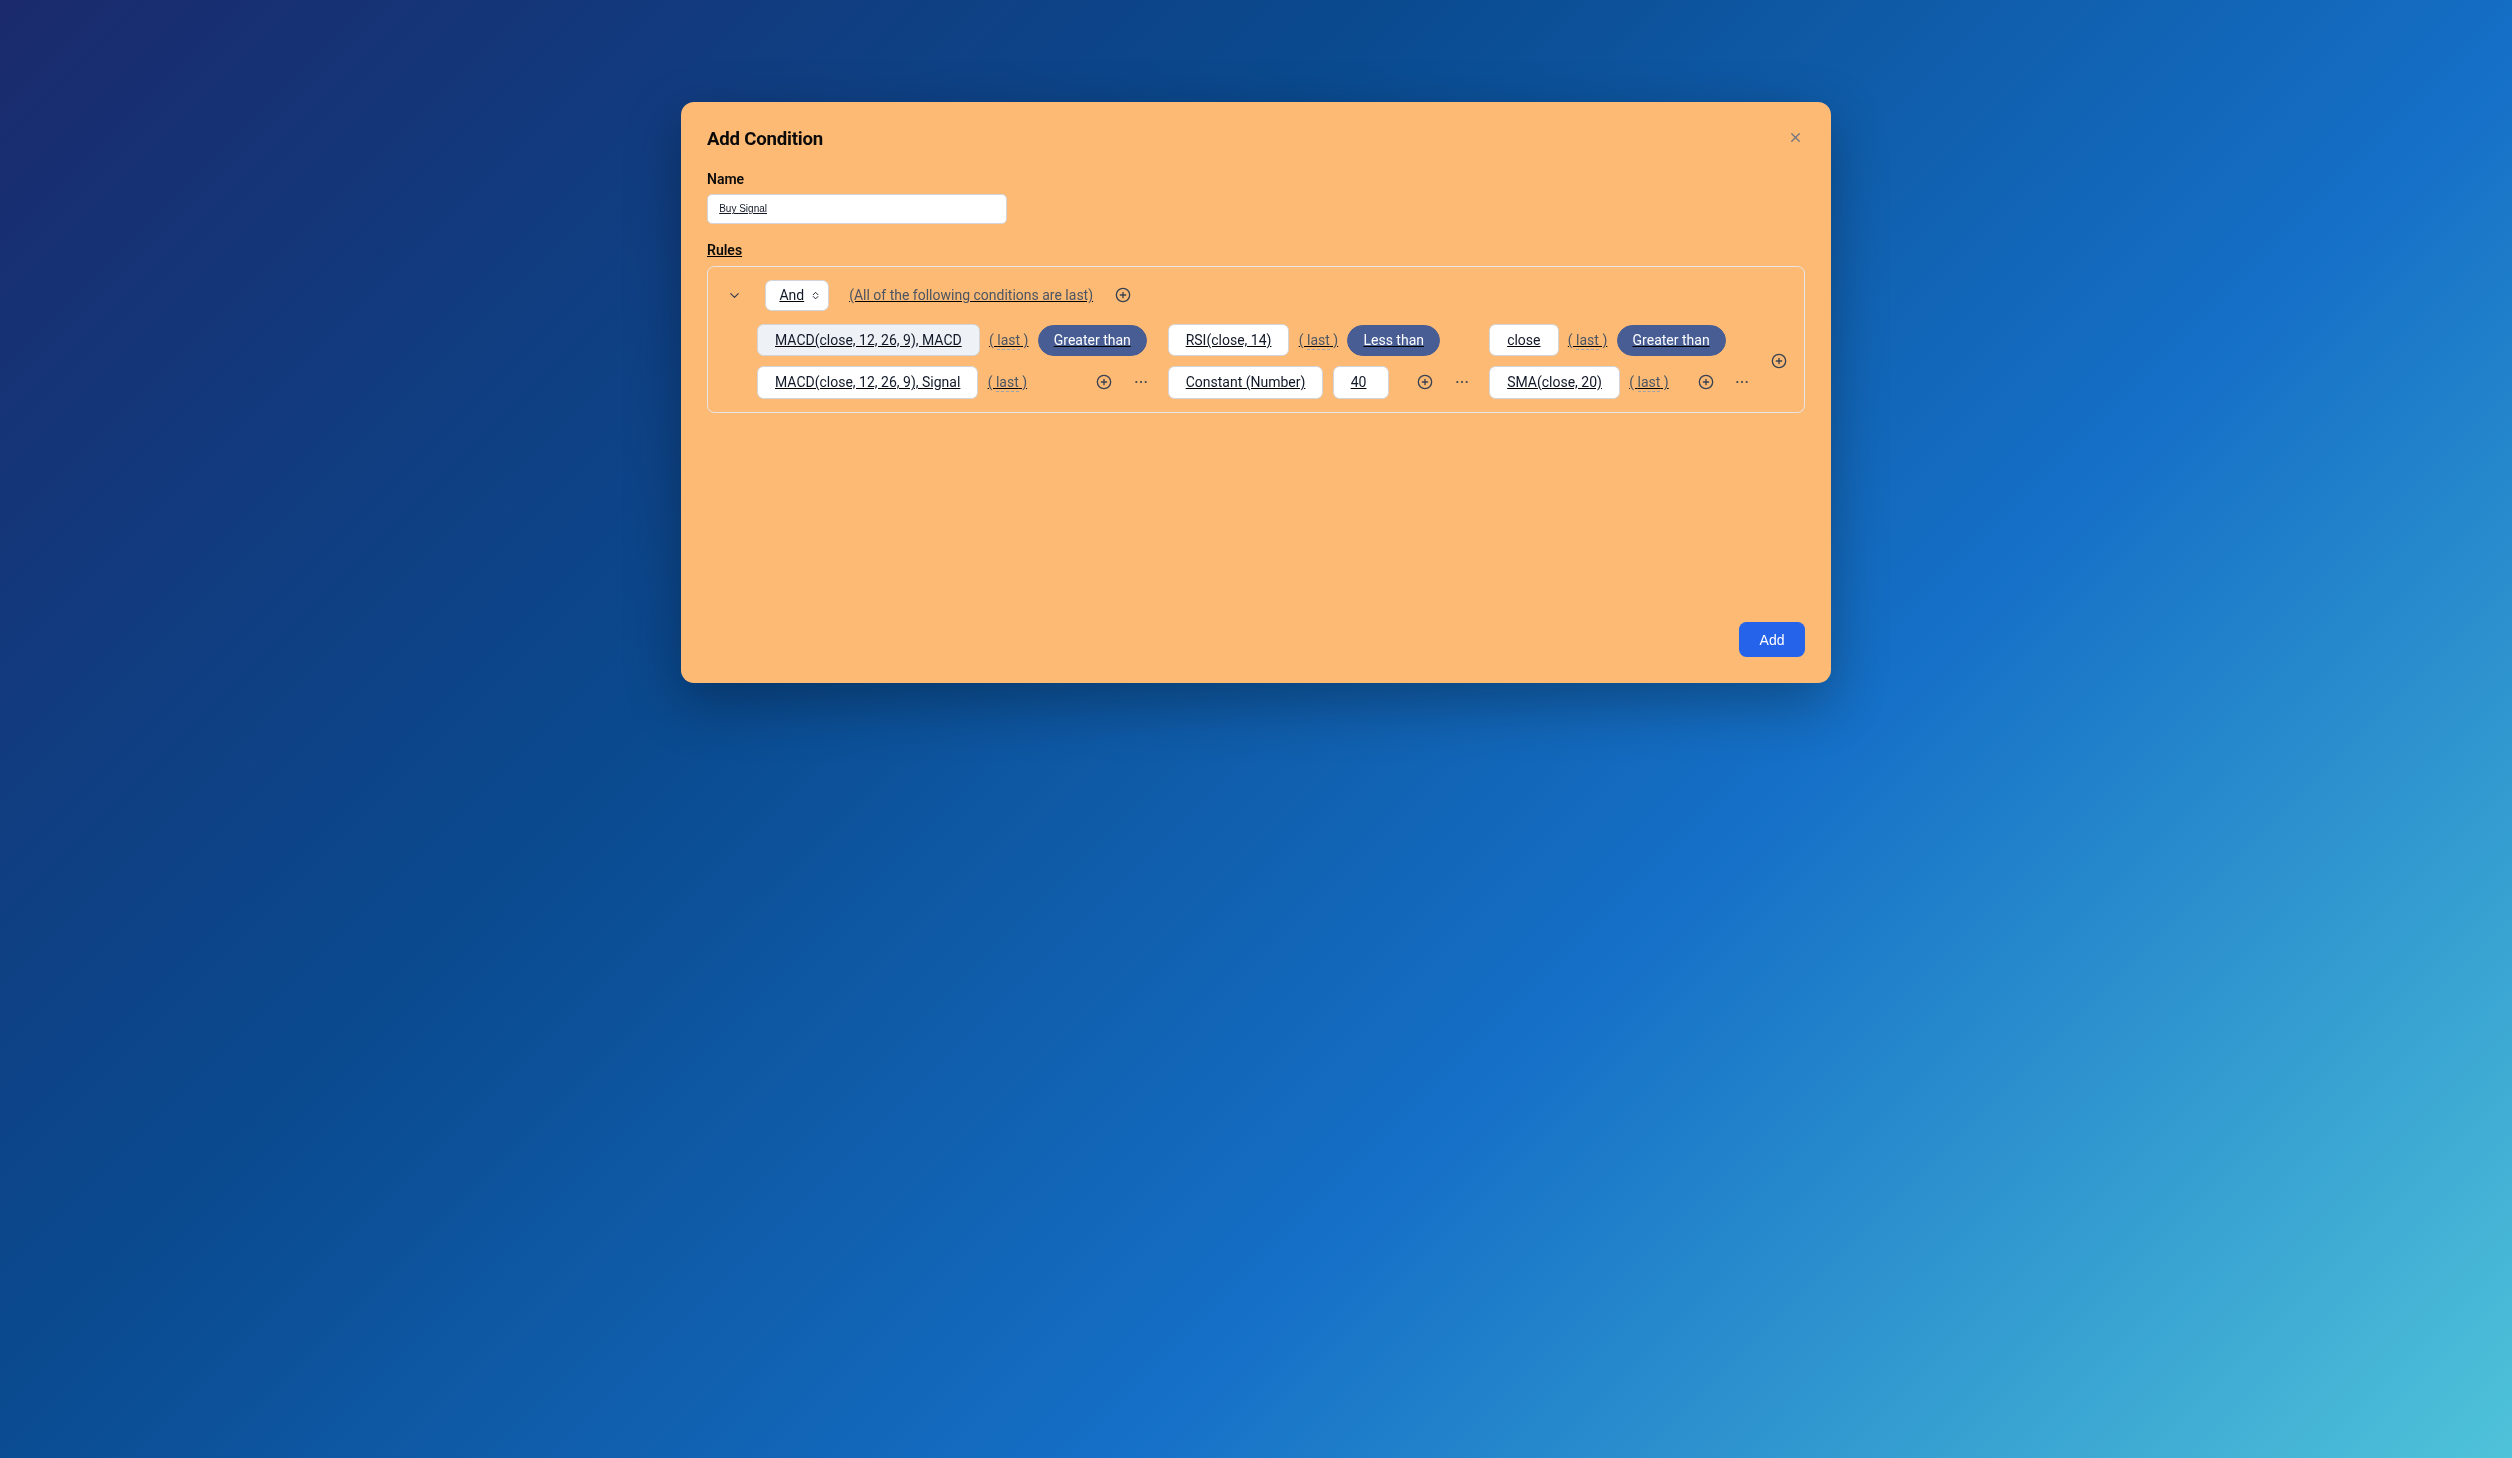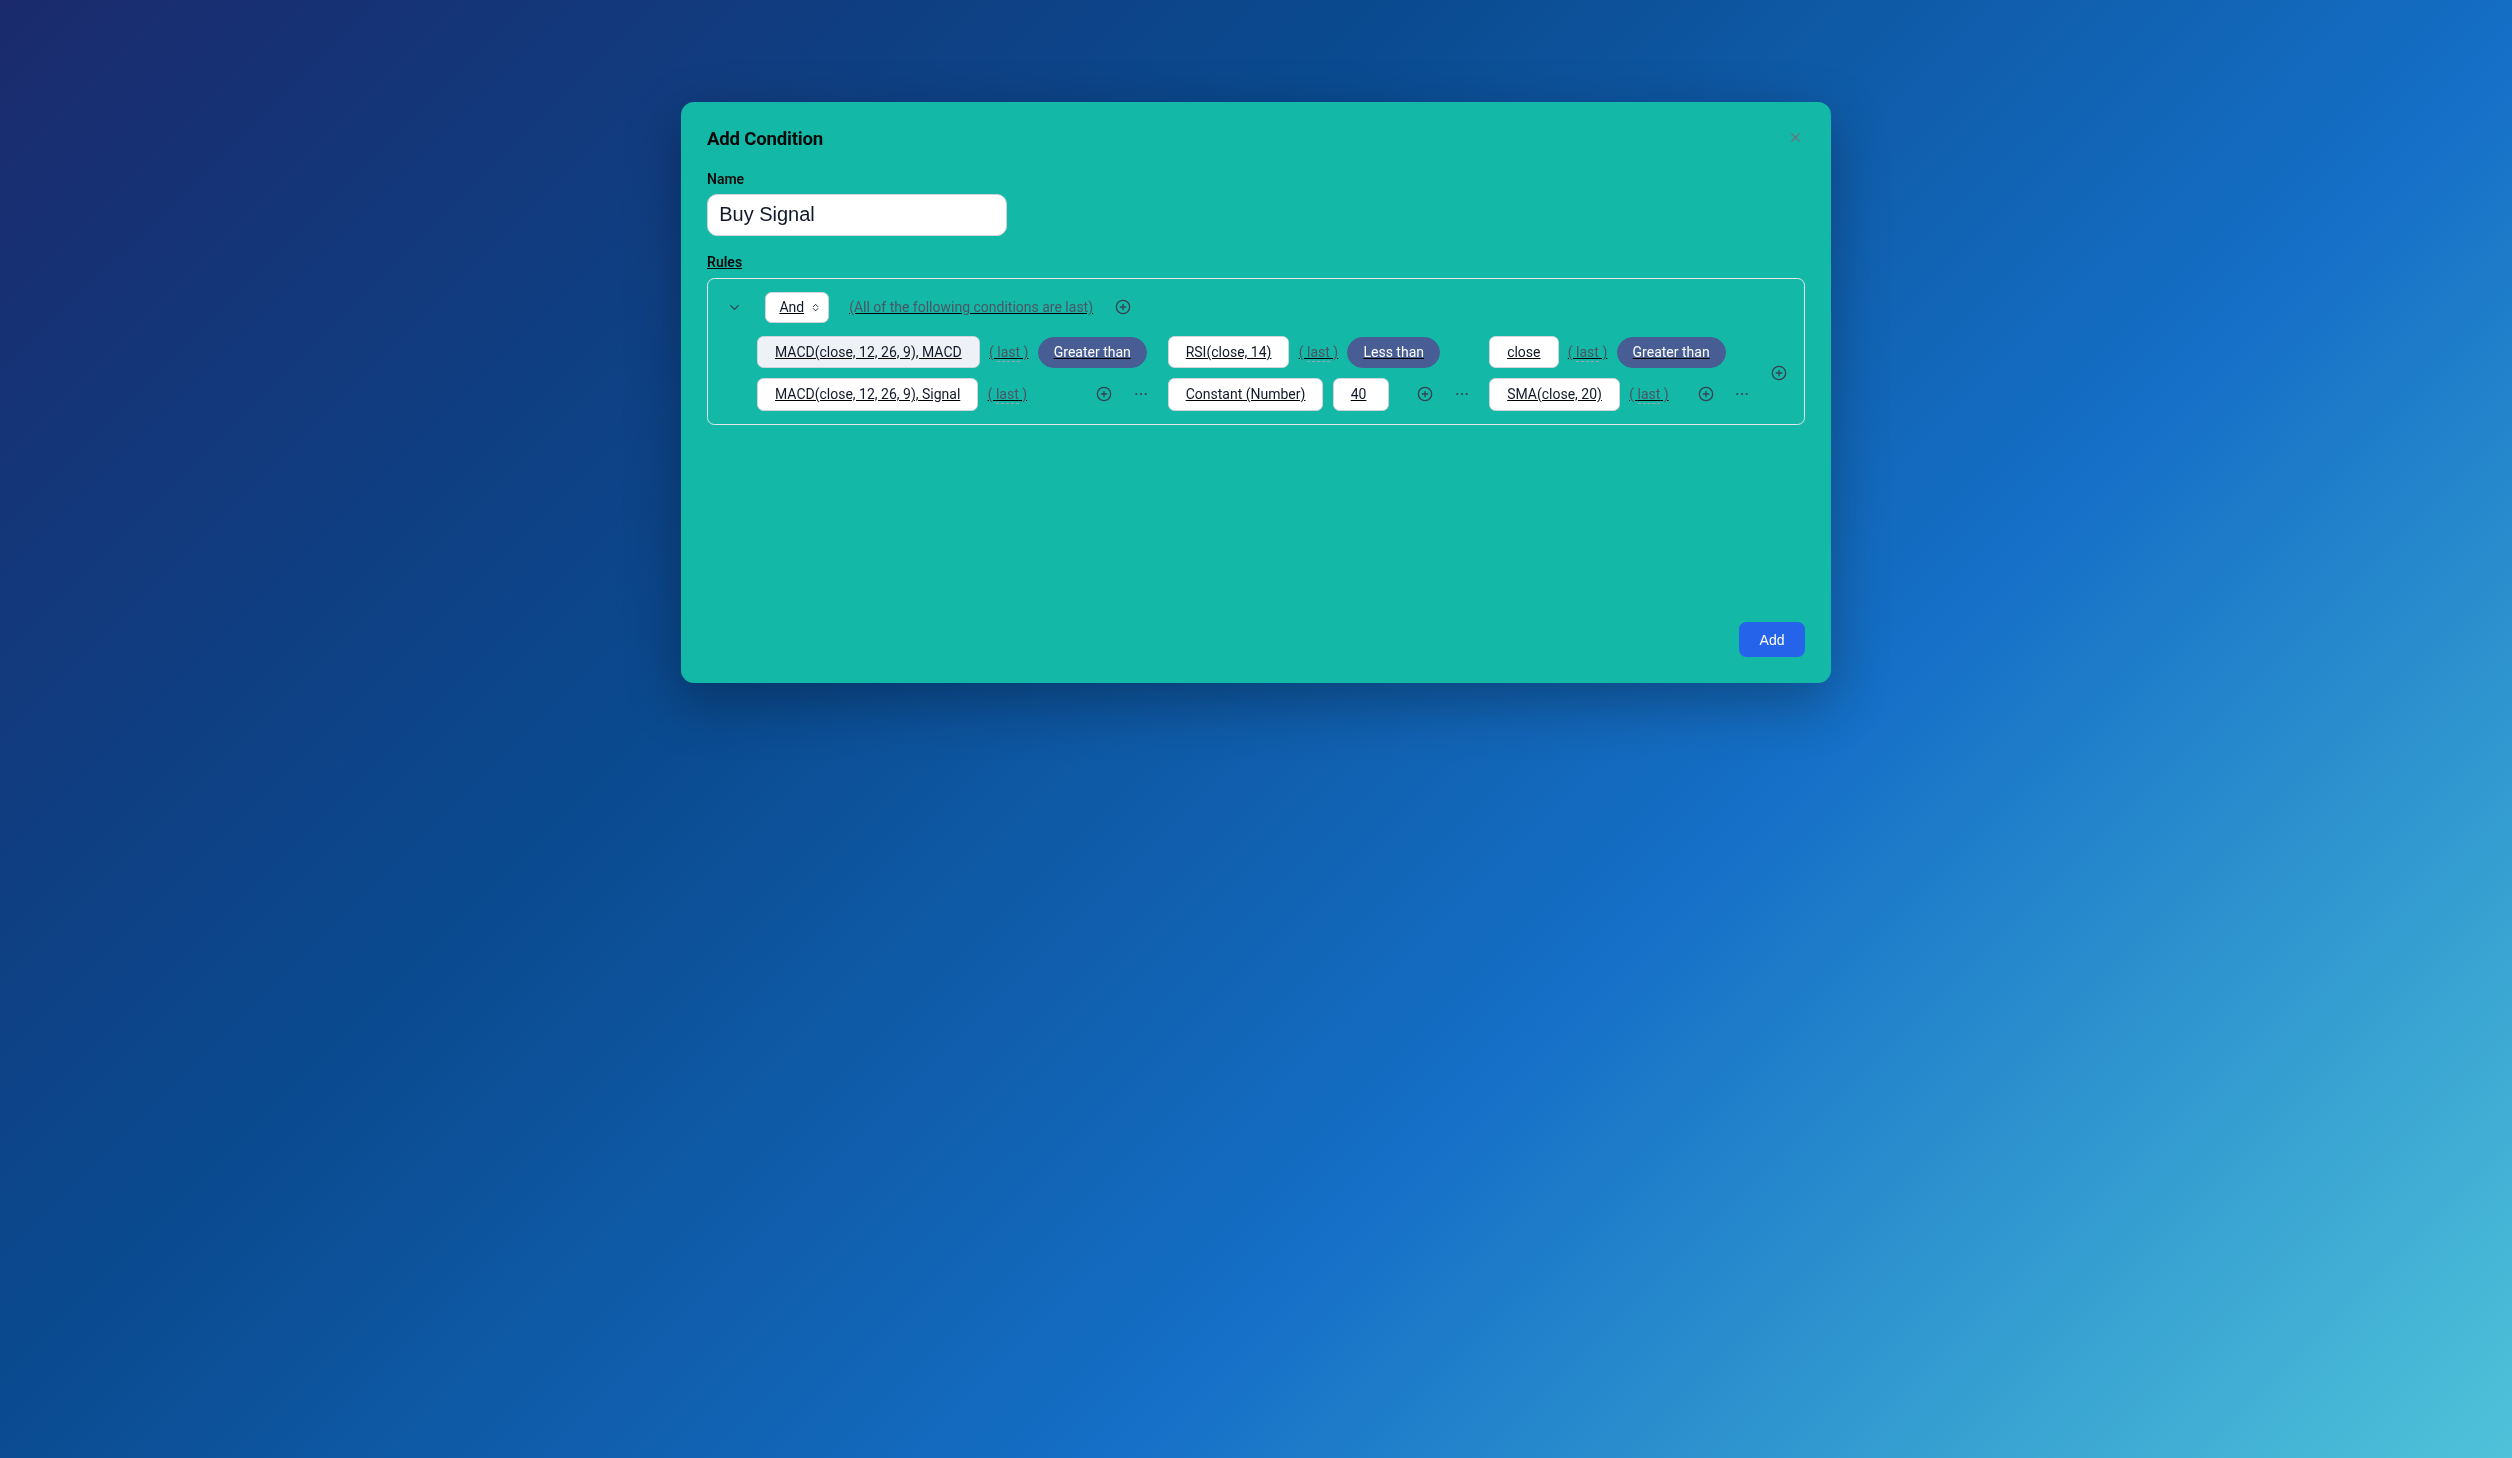--- a/index.html
+++ b/index.html
@@ -19,7 +19,7 @@
     }
 
     .modal {
-      background: #14b8a6;
+      background: #fdba74;
       border-radius: 13px;
       width: 1150px;
       padding: 26px 26px 26px 26px;

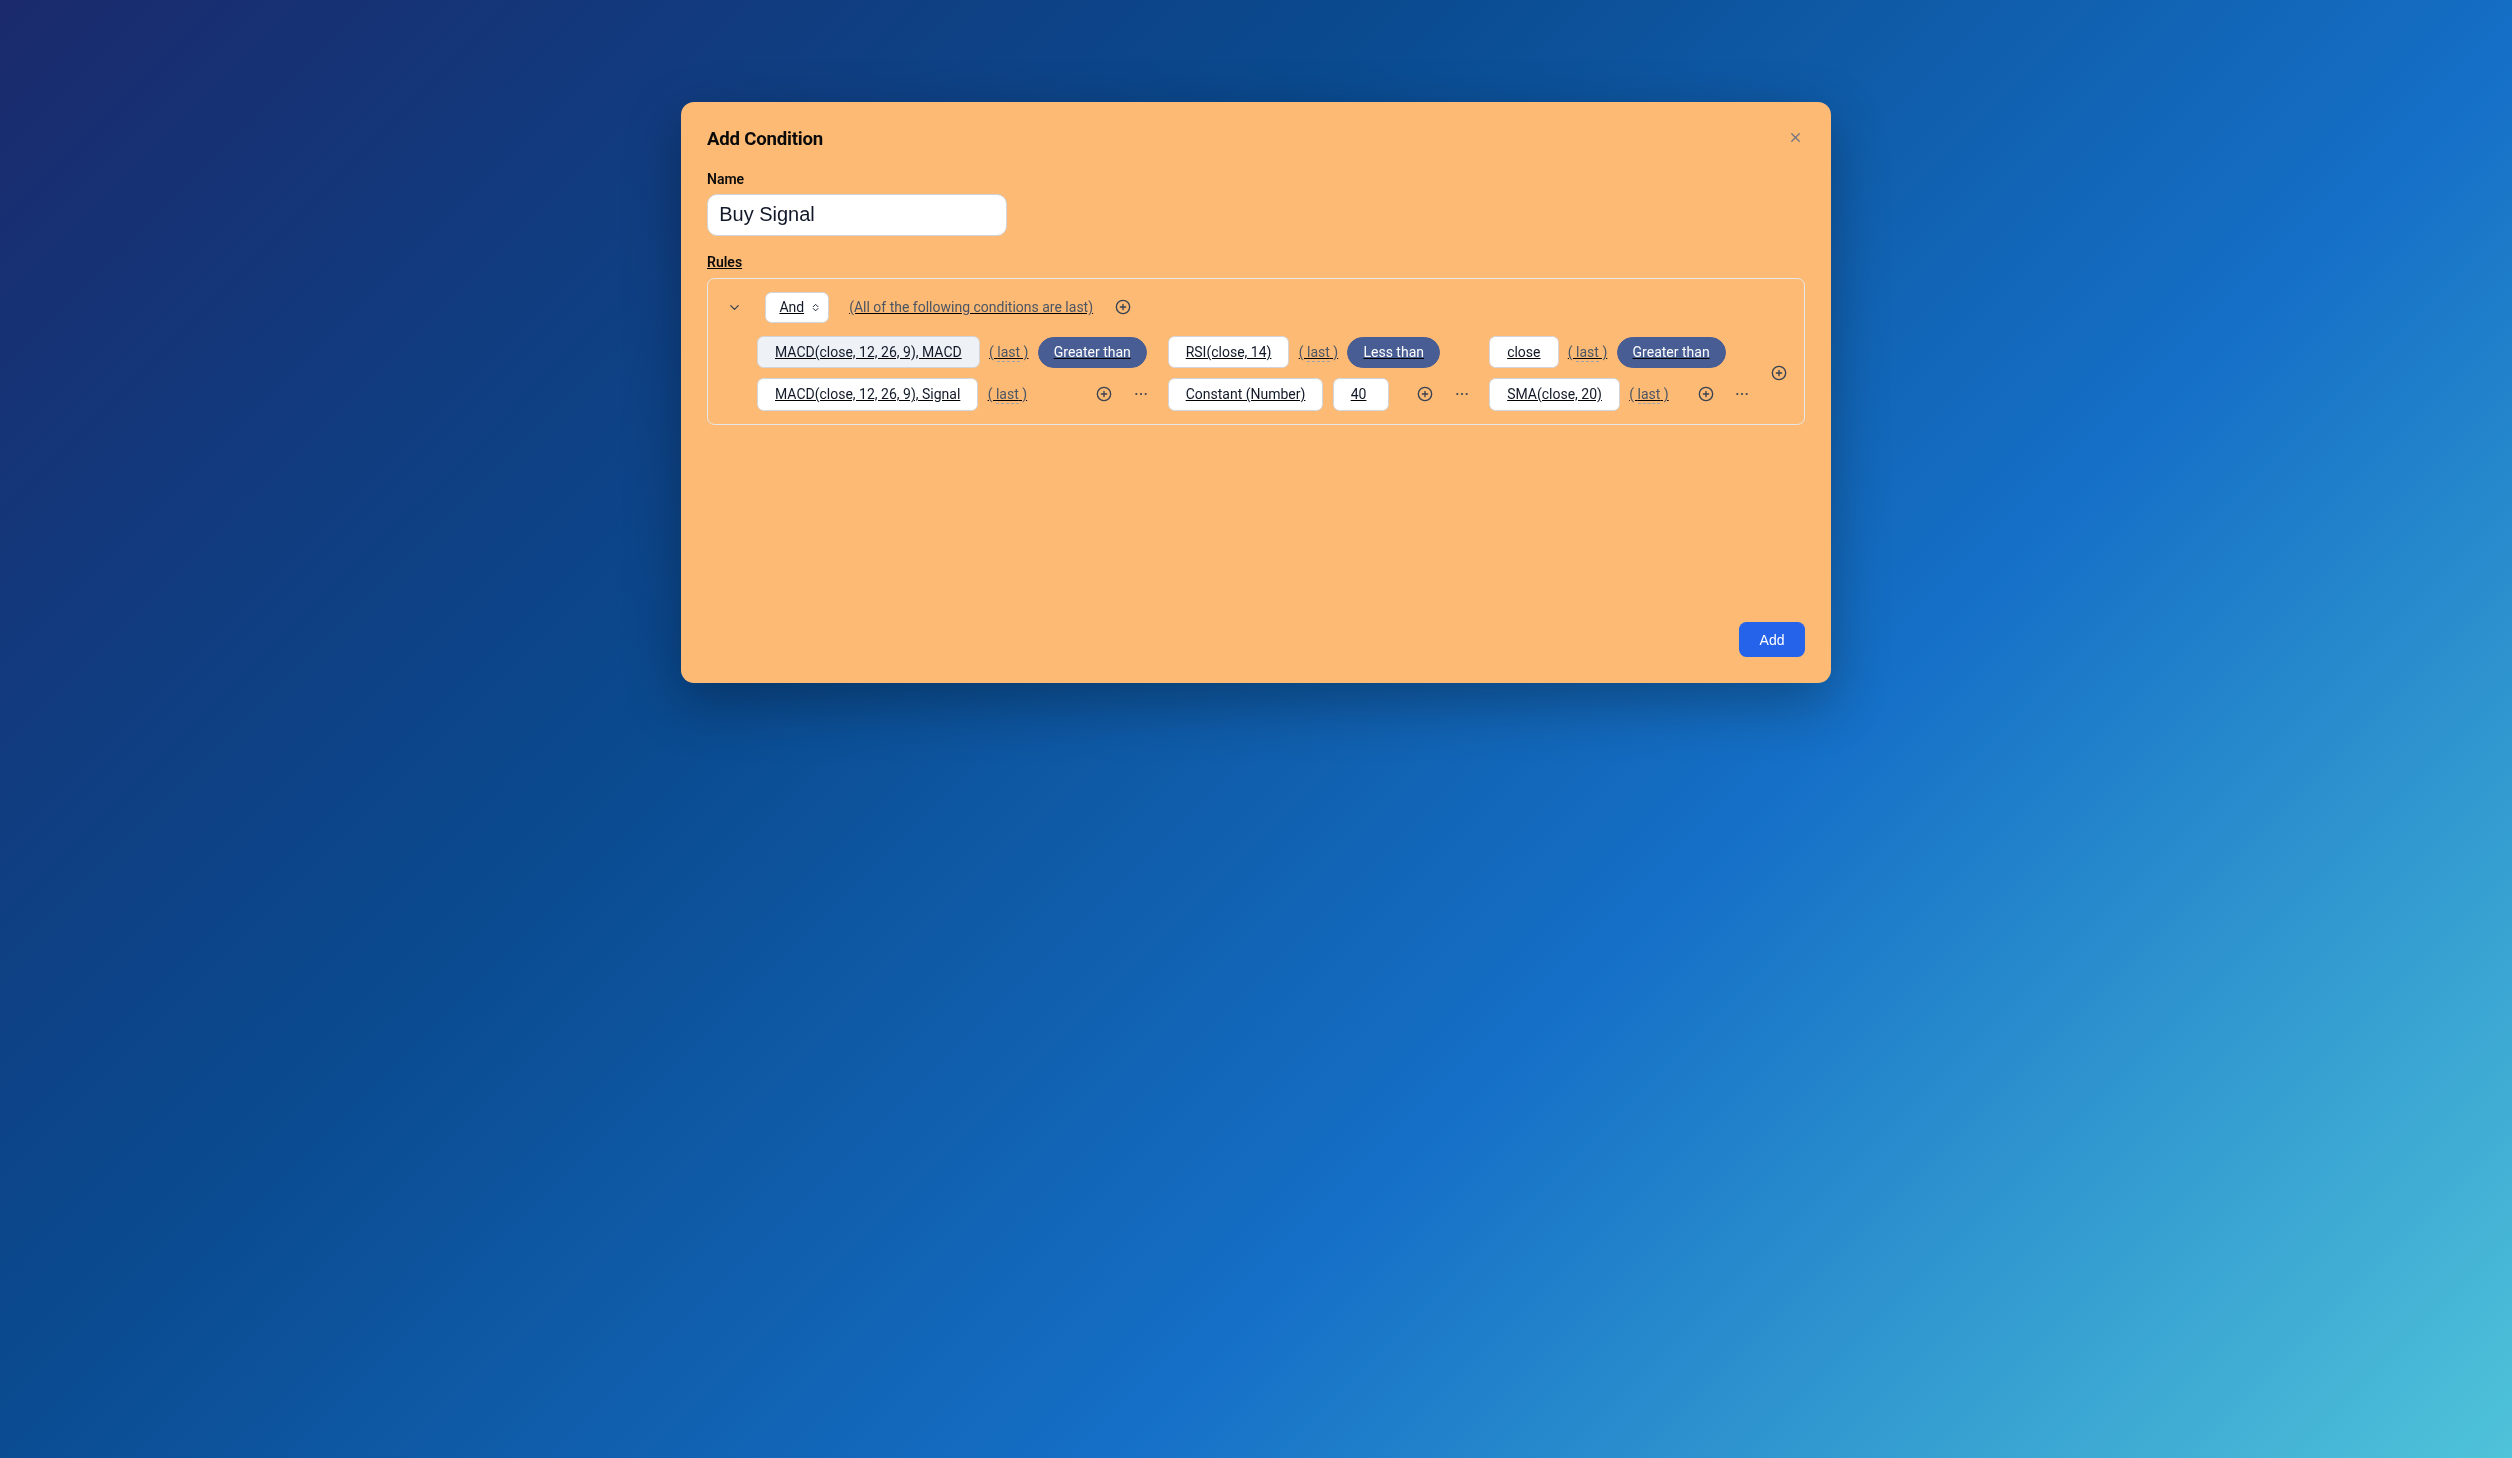--- a/index.html
+++ b/index.html
@@ -76,11 +76,12 @@
       width: 300px;
       padding: 8.4px 11.2px;
       border: 0.9px solid #d1d5db;
-      border-radius: 10px;
-      font-size: 20px;
+      border-radius: 5px;
+      font-size: 10px;
       color: #111827;
       background: #ffffff;
       outline: none;
+      text-decoration: underline;
     }
 
     .rules-container {

